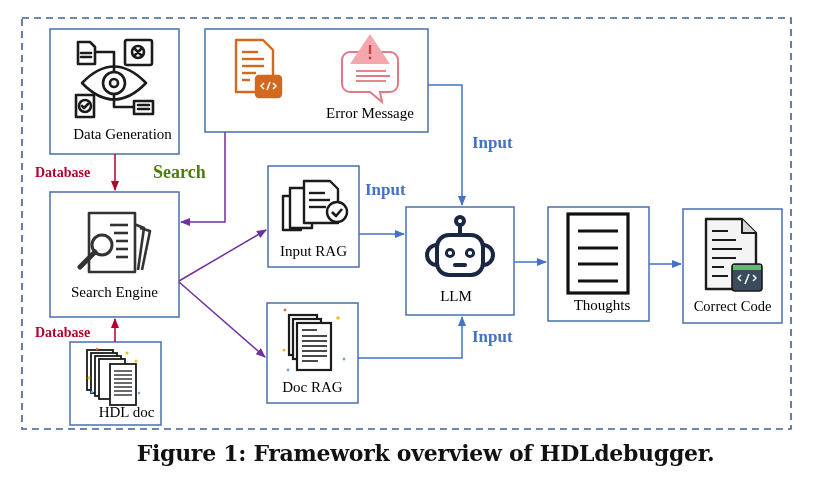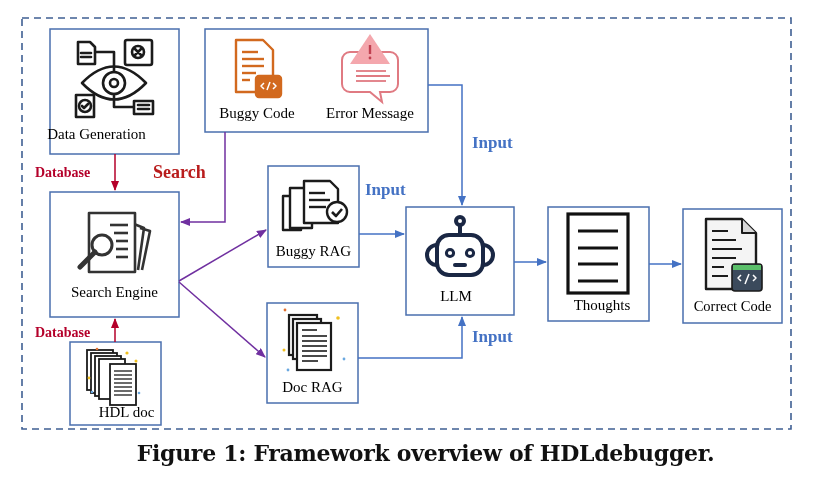--- a/index.html
+++ b/index.html
@@ -194,7 +194,6 @@
 </svg>
 
 <div class="lbl" style="left:32px;top:126px;width:129px;">Data Generation</div>
-<div class="lbl" style="left:207px;top:105px;width:100px;">Buggy Code</div>
 <div class="lbl" style="left:313px;top:105px;width:114px;">Error Message</div>
 <div class="lbl" style="left:50px;top:284px;width:129px;font-family:Liberation Serif, serif;">Search Engine</div>
 <div class="lbl" style="left:70px;top:404px;width:91px;margin-left:11px;">HDL doc</div>

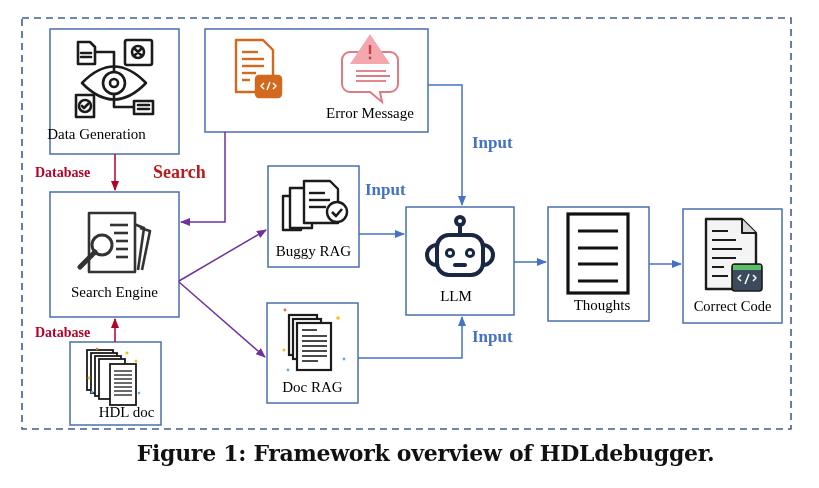--- a/index.html
+++ b/index.html
@@ -193,7 +193,7 @@
   </g>
 </svg>
 
-<div class="lbl" style="left:32px;top:126px;width:129px;">Data Generation</div>
+<div class="lbl" style="left:50px;top:126px;width:129px;padding-left:8px;">Data Generation</div>
 <div class="lbl" style="left:313px;top:105px;width:114px;">Error Message</div>
 <div class="lbl" style="left:50px;top:284px;width:129px;font-family:Liberation Serif, serif;">Search Engine</div>
 <div class="lbl" style="left:70px;top:404px;width:91px;margin-left:11px;">HDL doc</div>

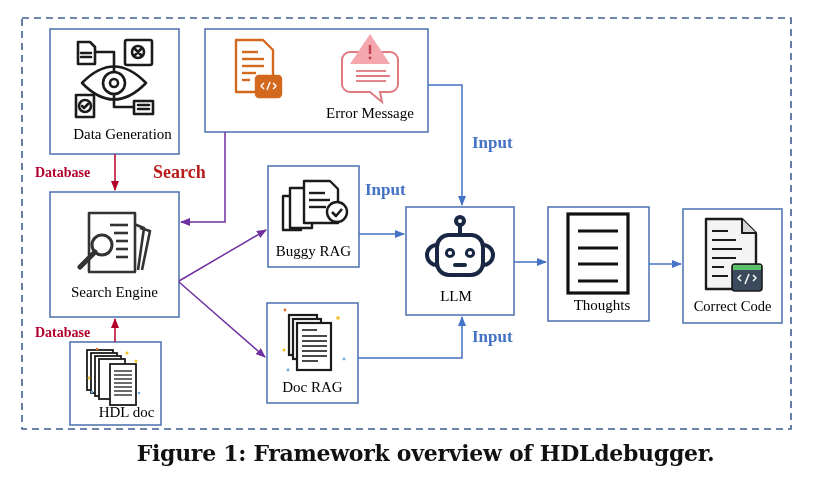--- a/index.html
+++ b/index.html
@@ -205,7 +205,7 @@
 
 <div class="edge-lbl" style="left:35px;top:165px;font-size:14px;color:#b4002a;">Database</div>
 <div class="edge-lbl" style="left:35px;top:325px;font-size:14px;color:#b4002a;">Database</div>
-<div class="edge-lbl" style="left:153px;top:162px;font-size:18px;color:#b91c1c;">Search</div>
+<div class="edge-lbl" style="left:153px;top:162px;font-size:18px;color:#4d7c0f;">Search</div>
 <div class="edge-lbl" style="left:472px;top:133px;font-size:17px;color:#4472c4;">Input</div>
 <div class="edge-lbl" style="left:365px;top:180px;font-size:17px;color:#4472c4;">Input</div>
 <div class="edge-lbl" style="left:472px;top:327px;font-size:17px;color:#4472c4;">Input</div>

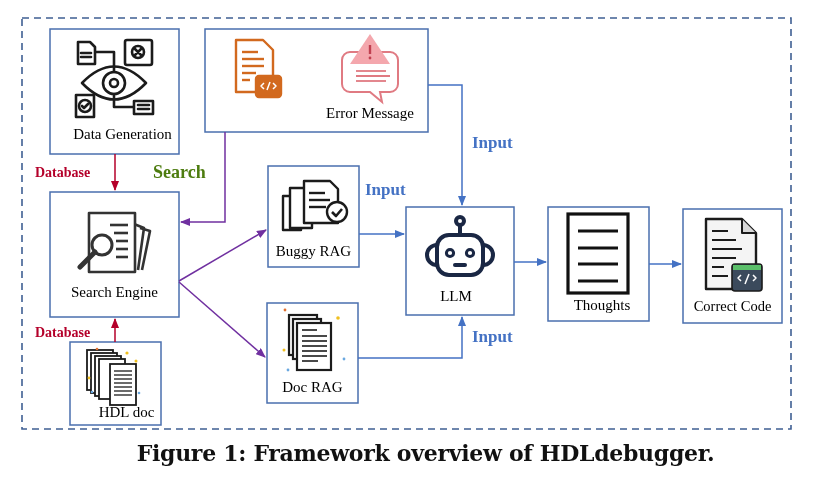--- a/index.html
+++ b/index.html
@@ -197,7 +197,7 @@
 <div class="lbl" style="left:313px;top:105px;width:114px;">Error Message</div>
 <div class="lbl" style="left:50px;top:284px;width:129px;font-family:Liberation Serif, serif;">Search Engine</div>
 <div class="lbl" style="left:70px;top:404px;width:91px;margin-left:11px;">HDL doc</div>
-<div class="lbl" style="left:268px;top:243px;width:91px;">Buggy RAG</div>
+<div class="lbl" style="left:268px;top:243px;width:91px;">Input RAG</div>
 <div class="lbl" style="left:267px;top:379px;width:91px;">Doc RAG</div>
 <div class="lbl" style="left:406px;top:288px;width:100px;">LLM</div>
 <div class="lbl" style="left:548px;top:297px;width:108px;">Thoughts</div>

